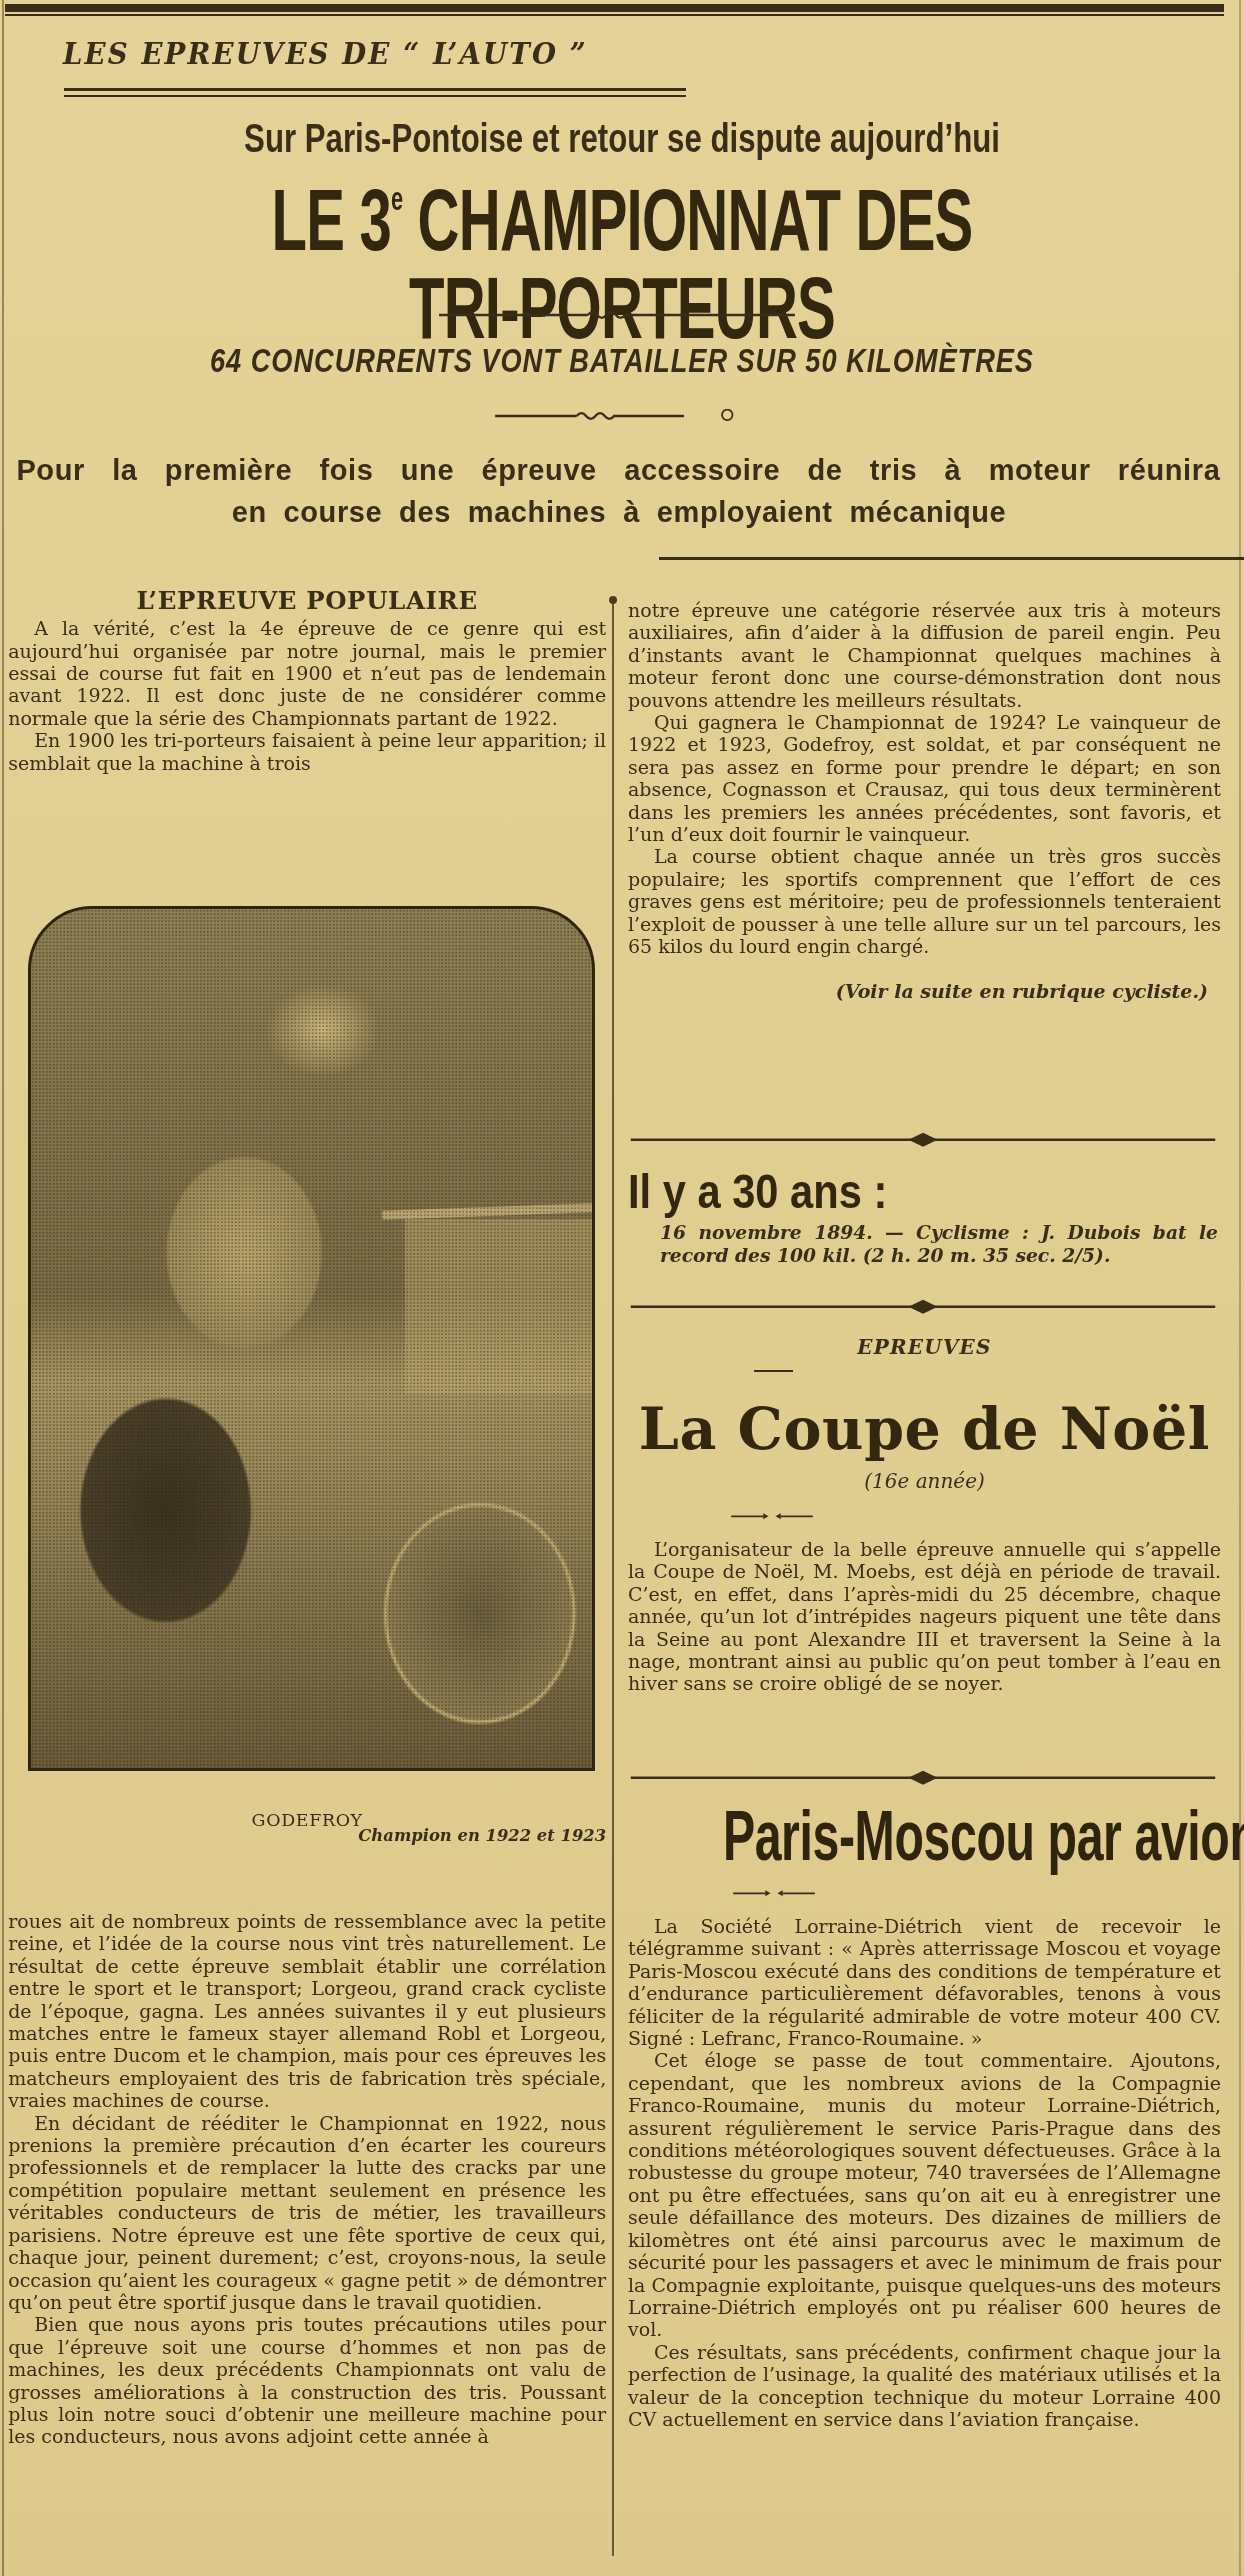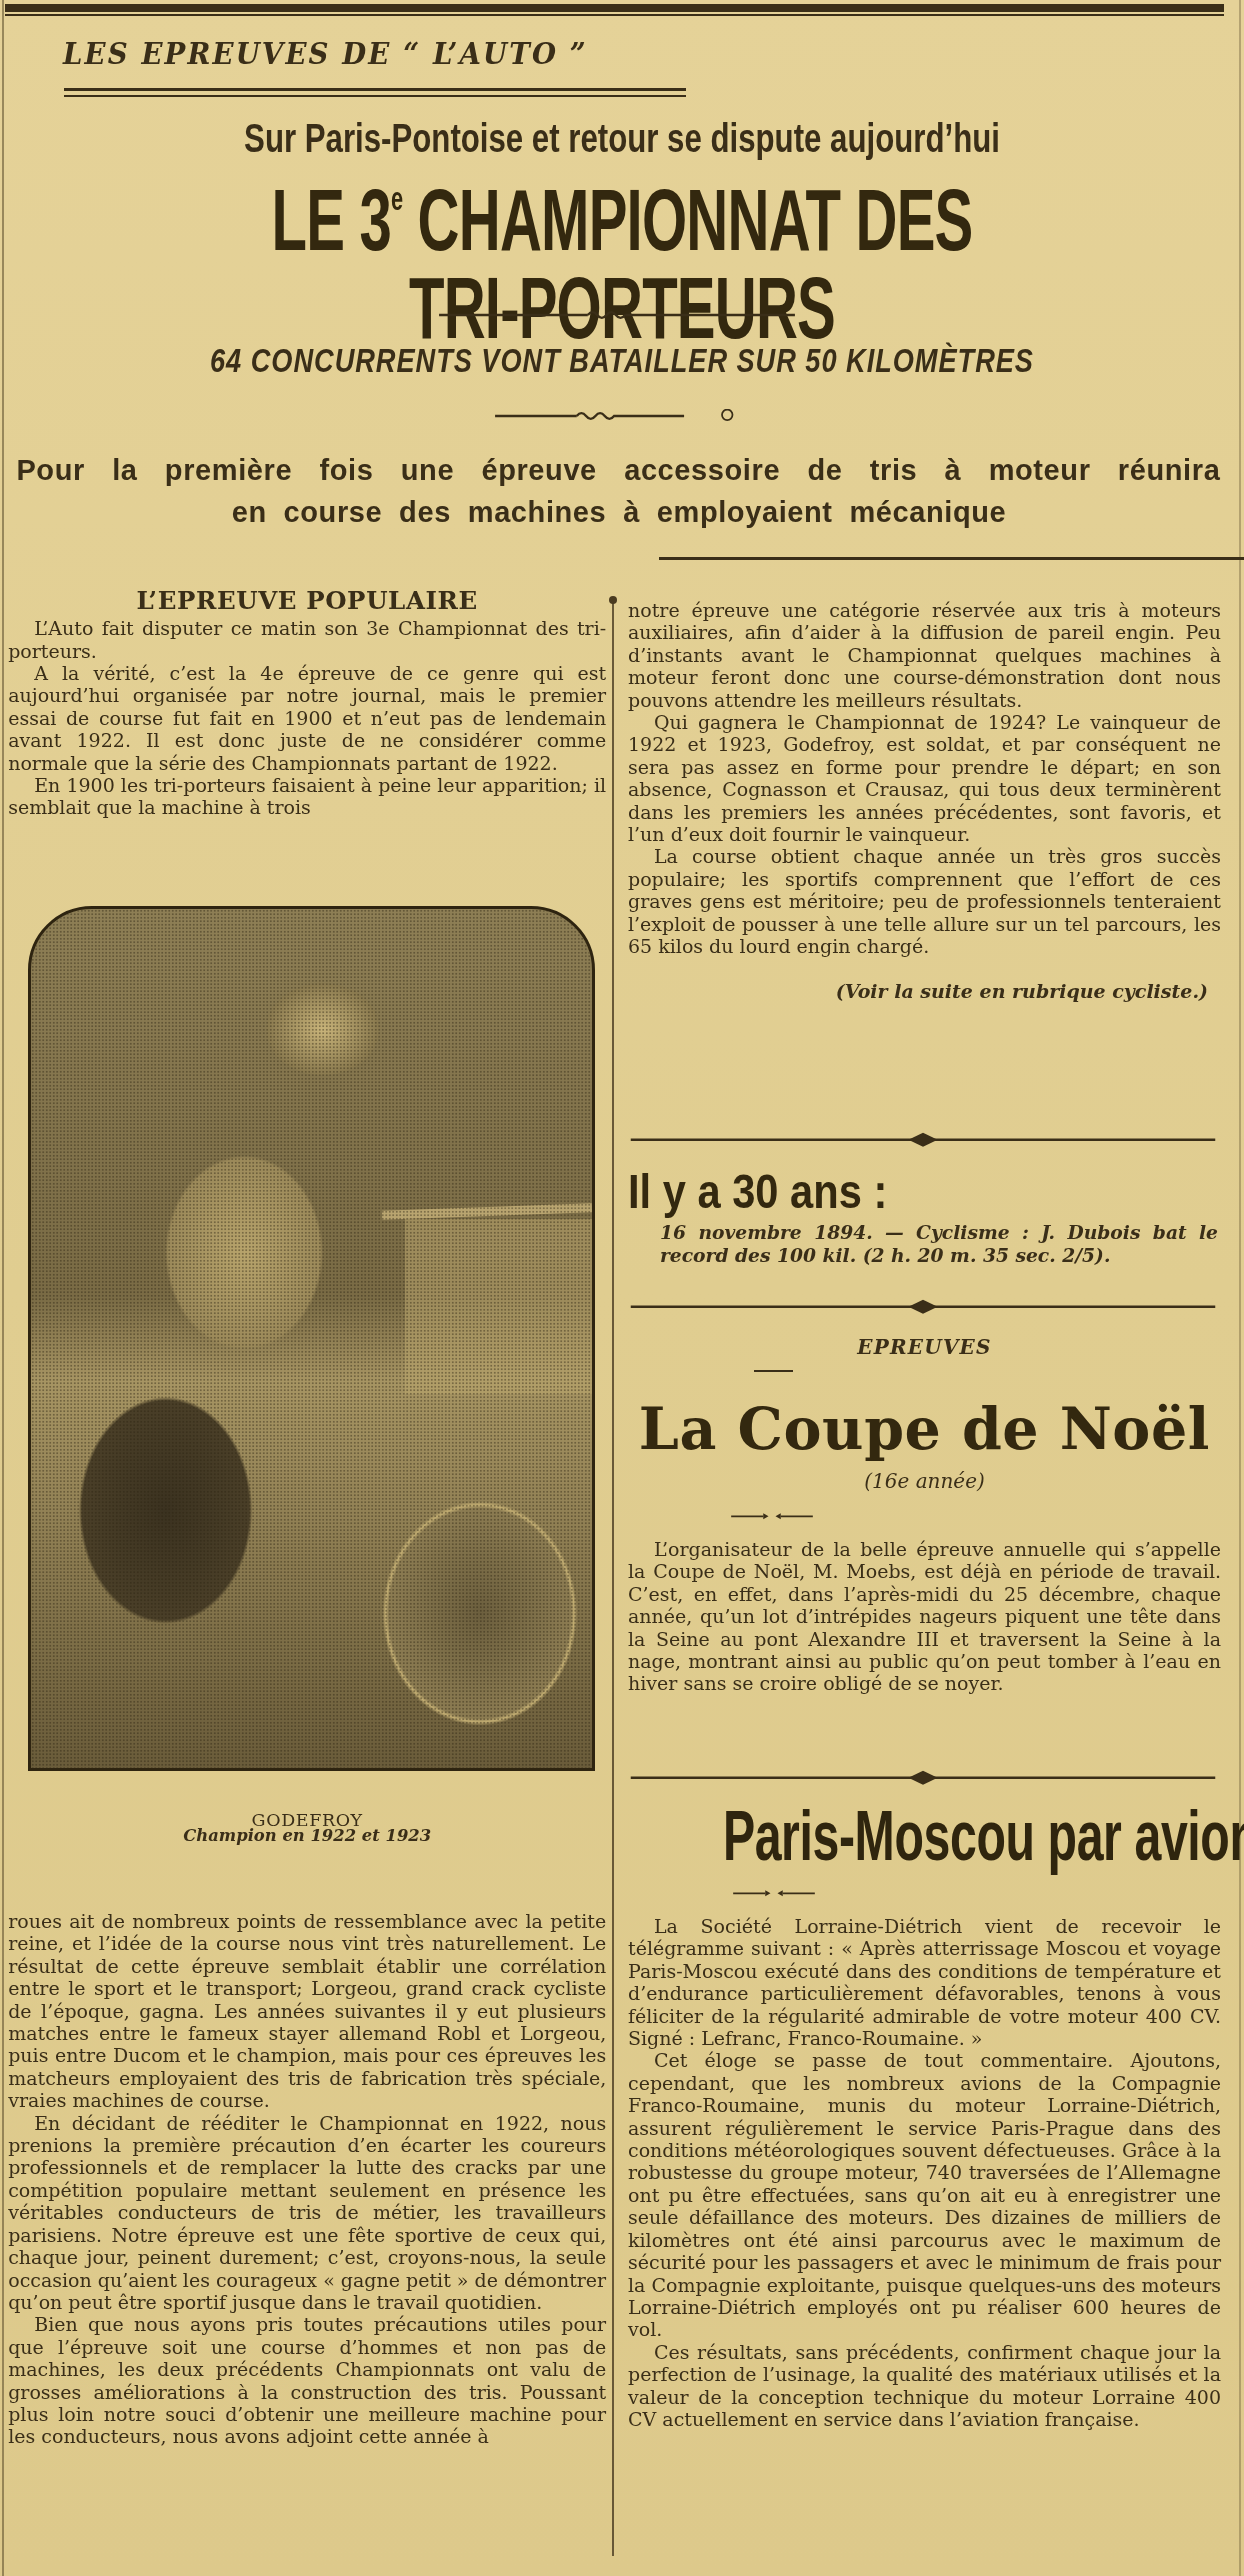--- a/index.html
+++ b/index.html
@@ -159,7 +159,6 @@
 
   <div class="col col-left" style="top:590px;">
     <div class="sect-title">L’EPREUVE POPULAIRE</div>
-    <p>L’Auto fait disputer ce matin son 3e Championnat des tri-porteurs.</p>
     <p>A la vérité, c’est la 4e épreuve de ce genre qui est aujourd’hui organisée par notre journal, mais le premier essai de course fut fait en 1900 et n’eut pas de lendemain avant 1922. Il est donc juste de ne considérer comme normale que la série des Championnats partant de 1922.</p>
     <p>En 1900 les tri-porteurs faisaient à peine leur apparition; il semblait que la machine à trois</p>
   </div>

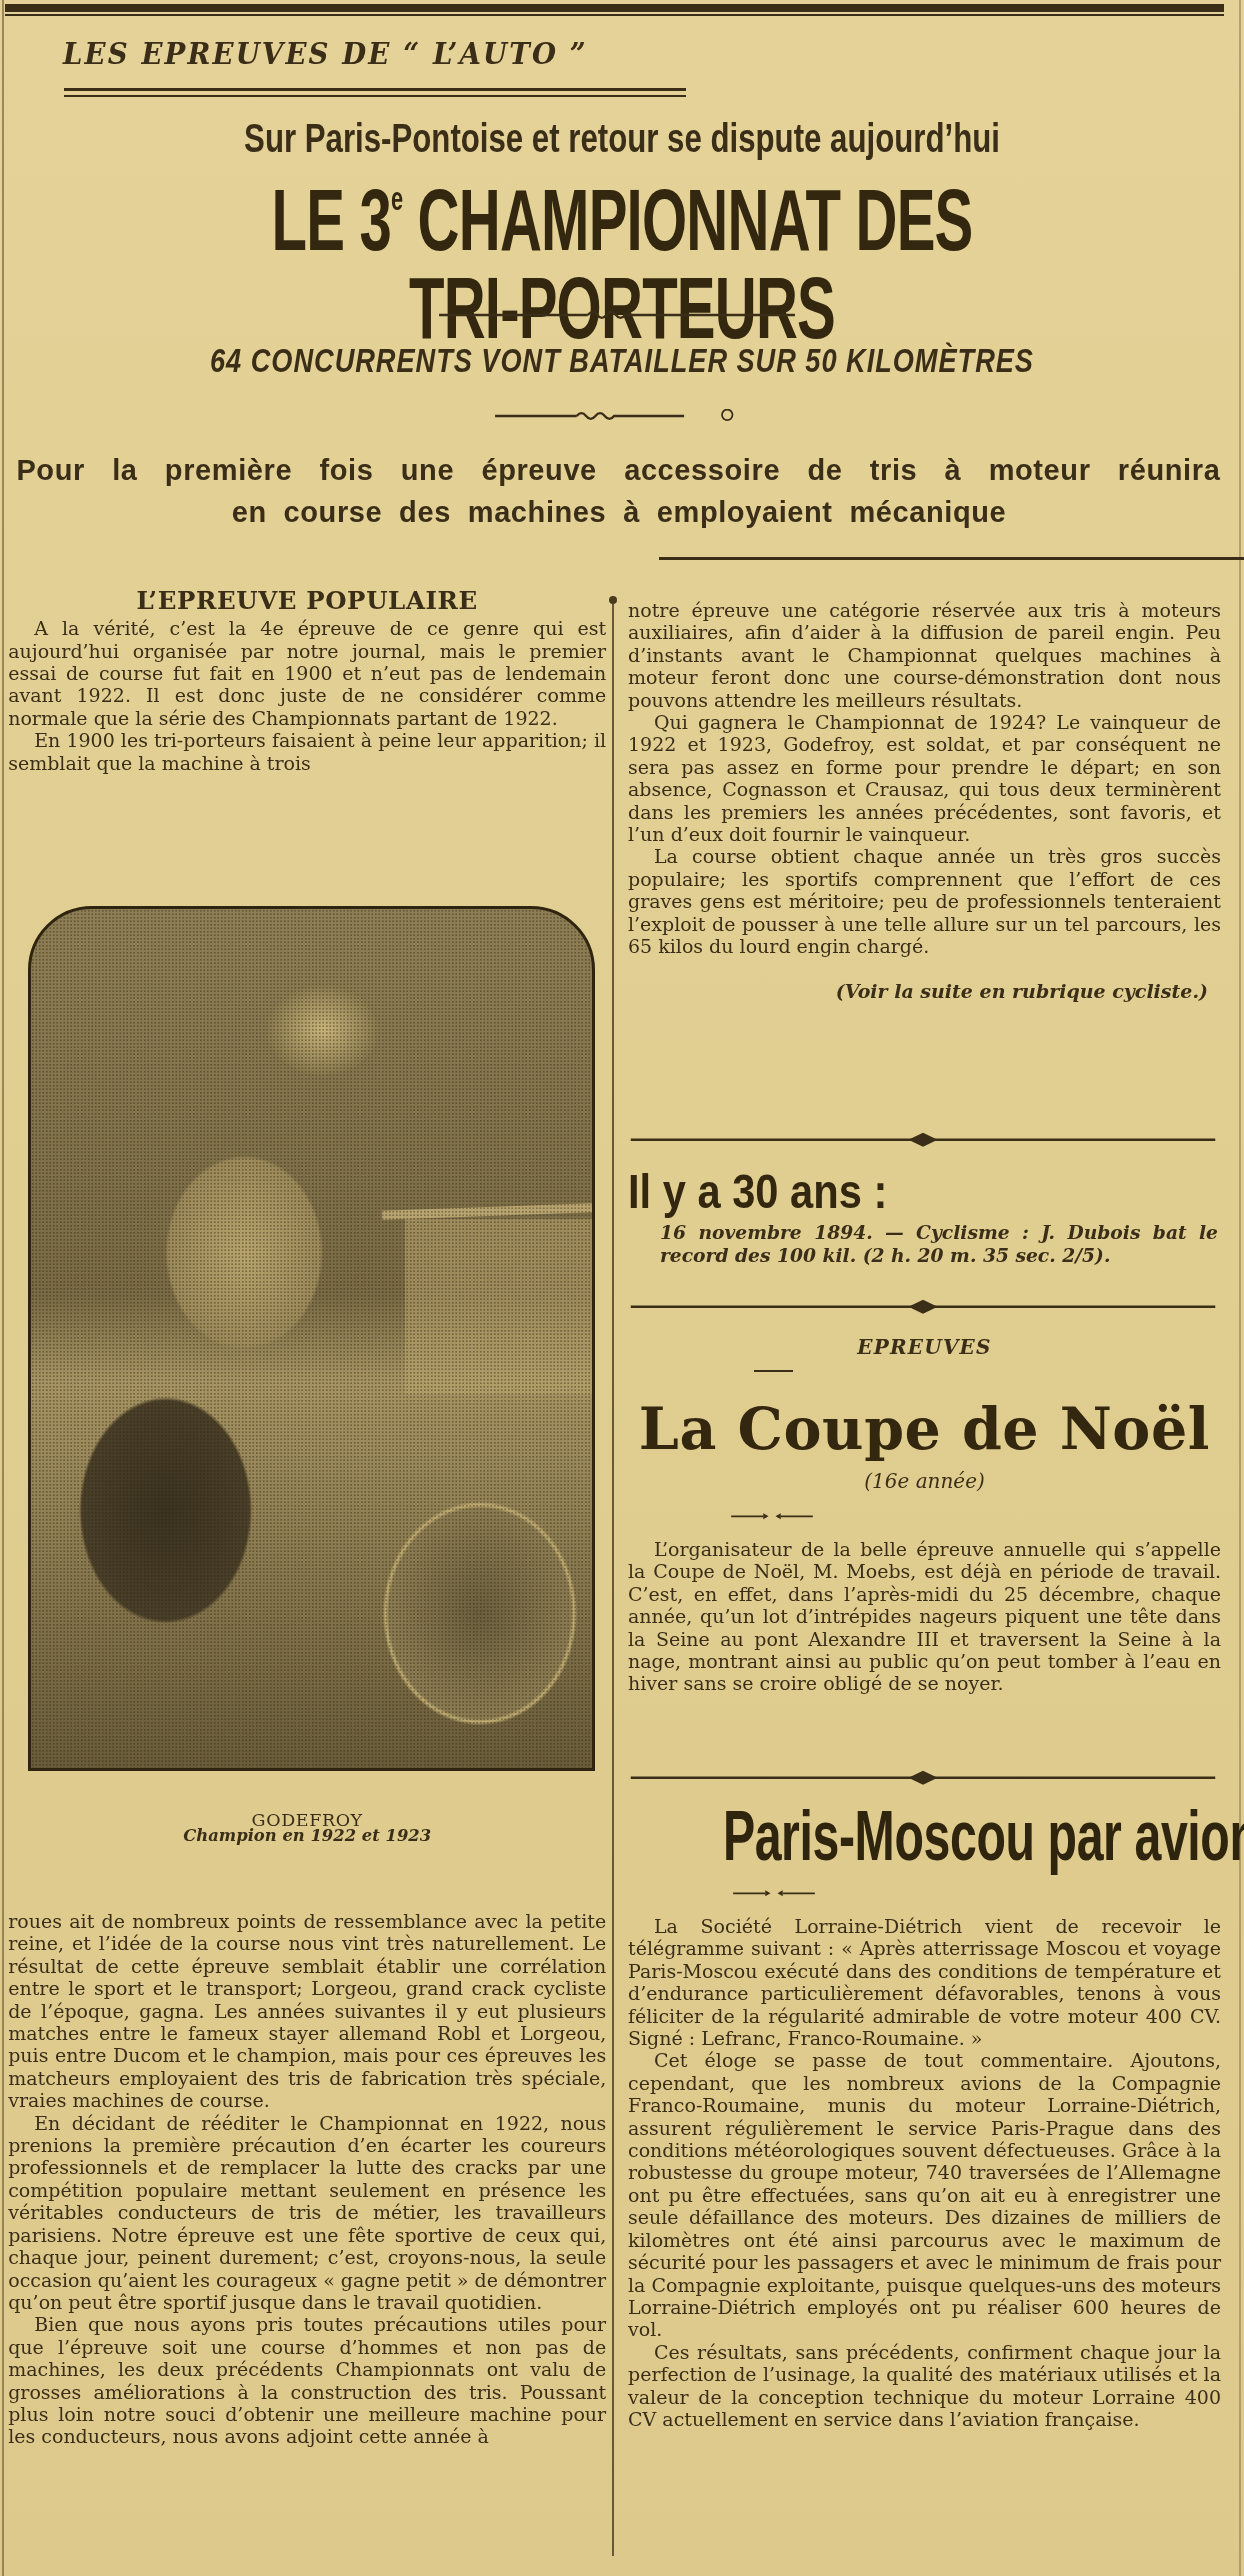--- a/index.html
+++ b/index.html
@@ -96,7 +96,7 @@
 
     .caption-name { position:absolute; left:8.2px; width:598px; top:1798px; text-align:center;
       font-family: "DejaVu Serif", serif; font-size: 17.5px; letter-spacing: 0.6px; margin-top: 12px; }
-    .caption-sub { position:absolute; left:8.2px; width:598px; top:1826px; text-align:center;
+    .caption-sub { position:absolute; left:8.2px; width:598px; top:1826px; text-align:right;
       font-family: "DejaVu Serif", serif; font-style: italic; font-weight: bold; font-size: 16.4px; }
 
     .sep-diamond { position:absolute; height:17.5px; }

